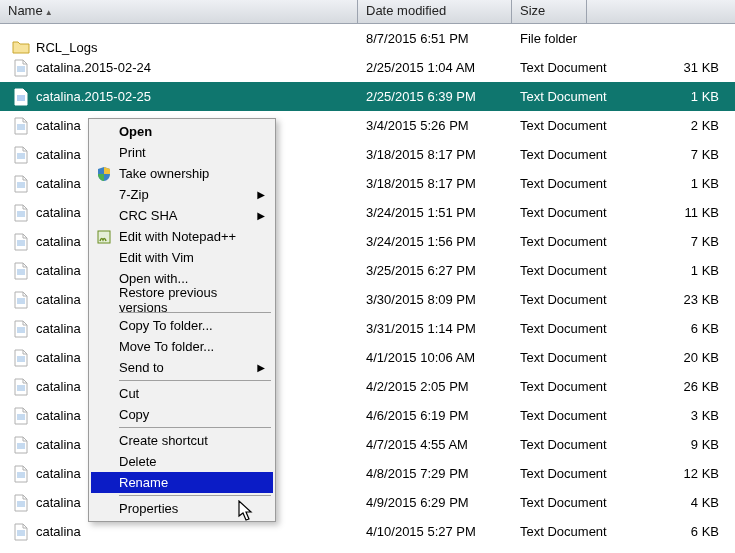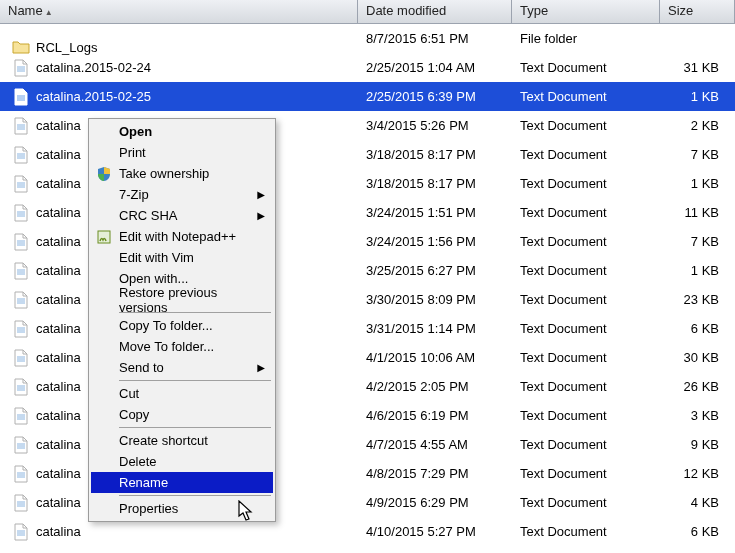--- a/index.html
+++ b/index.html
@@ -28,7 +28,6 @@
 <div class="header">
   <div class="col" style="width:358px"><span>Name</span><span class="sort-ind">▲</span></div>
   <div class="col" style="width:154px"><span>Date modified</span></div>
-  <div class="col" style="width:148px"><span>Type</span></div>
   <div class="col" style="width:75px"><span>Size</span></div>
 </div>
 

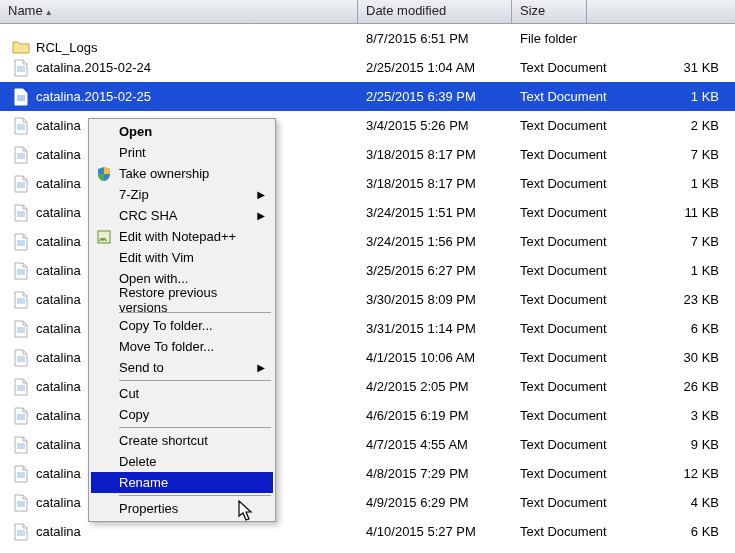--- a/index.html
+++ b/index.html
@@ -9,7 +9,7 @@
 .header .sort-ind { font-size:8px; margin-left:2px; color:#555; }
 .rows { overflow:hidden; }
 .row { display:flex; height:29px; align-items:center; padding:0 0; }
-.row.selected { background:#1d4ed8; color:#fff;justify-content:center; }
+.row.selected { background:#0f766e; color:#fff;justify-content:center; }
 .cell { padding:0 8px; overflow:hidden; white-space:nowrap; text-overflow:ellipsis; }
 .cell.c-name { display:flex; align-items:center; gap:6px; padding-left:12px; }
 .cell.c-size { text-align:right; padding-right:16px; }

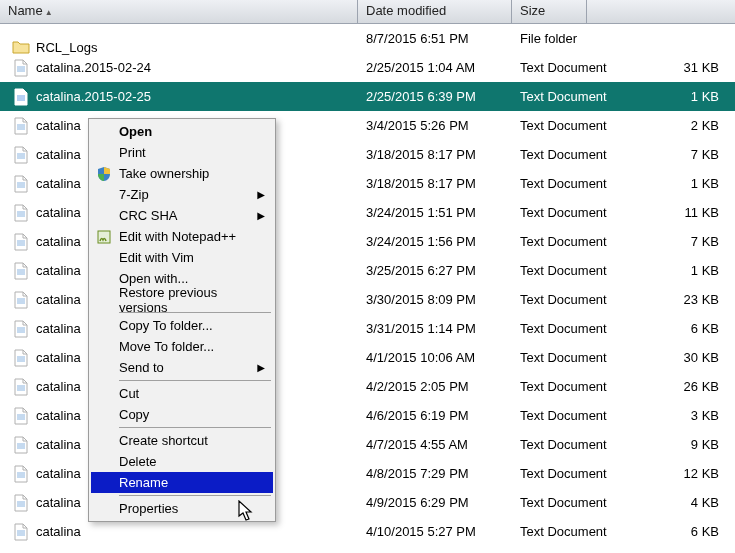--- a/index.html
+++ b/index.html
@@ -230,7 +230,7 @@
       </div>
       <div class="cell" style="width: 154px;">4/1/2015 10:06 AM</div>
       <div class="cell" style="width: 148px;">Text Document</div>
-      <div class="cell c-size" style="width: 75px;">30 KB</div>
+      <div class="cell c-size" style="width: 75px;">20 KB</div>
     </div>
     <div class="row">
       <div class="cell c-name" style="width: 358px;">

